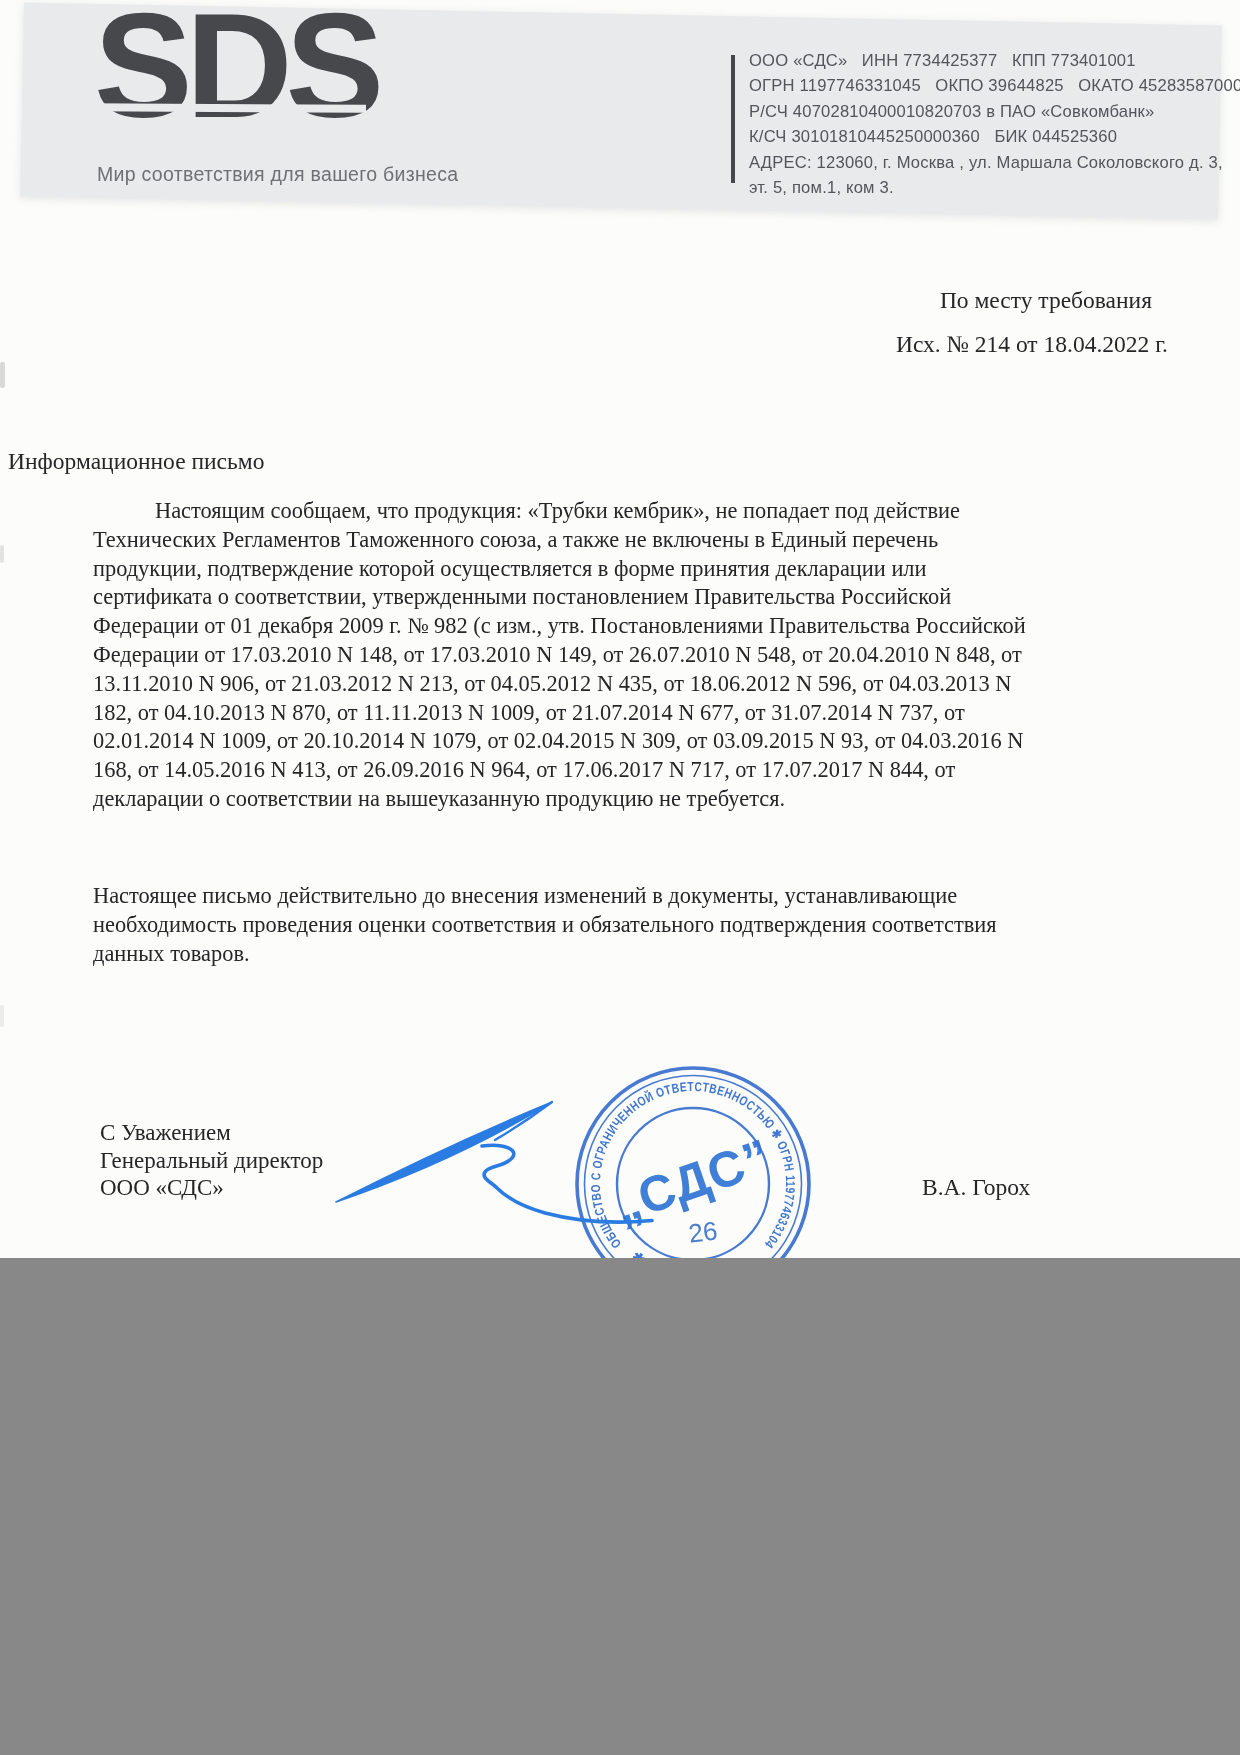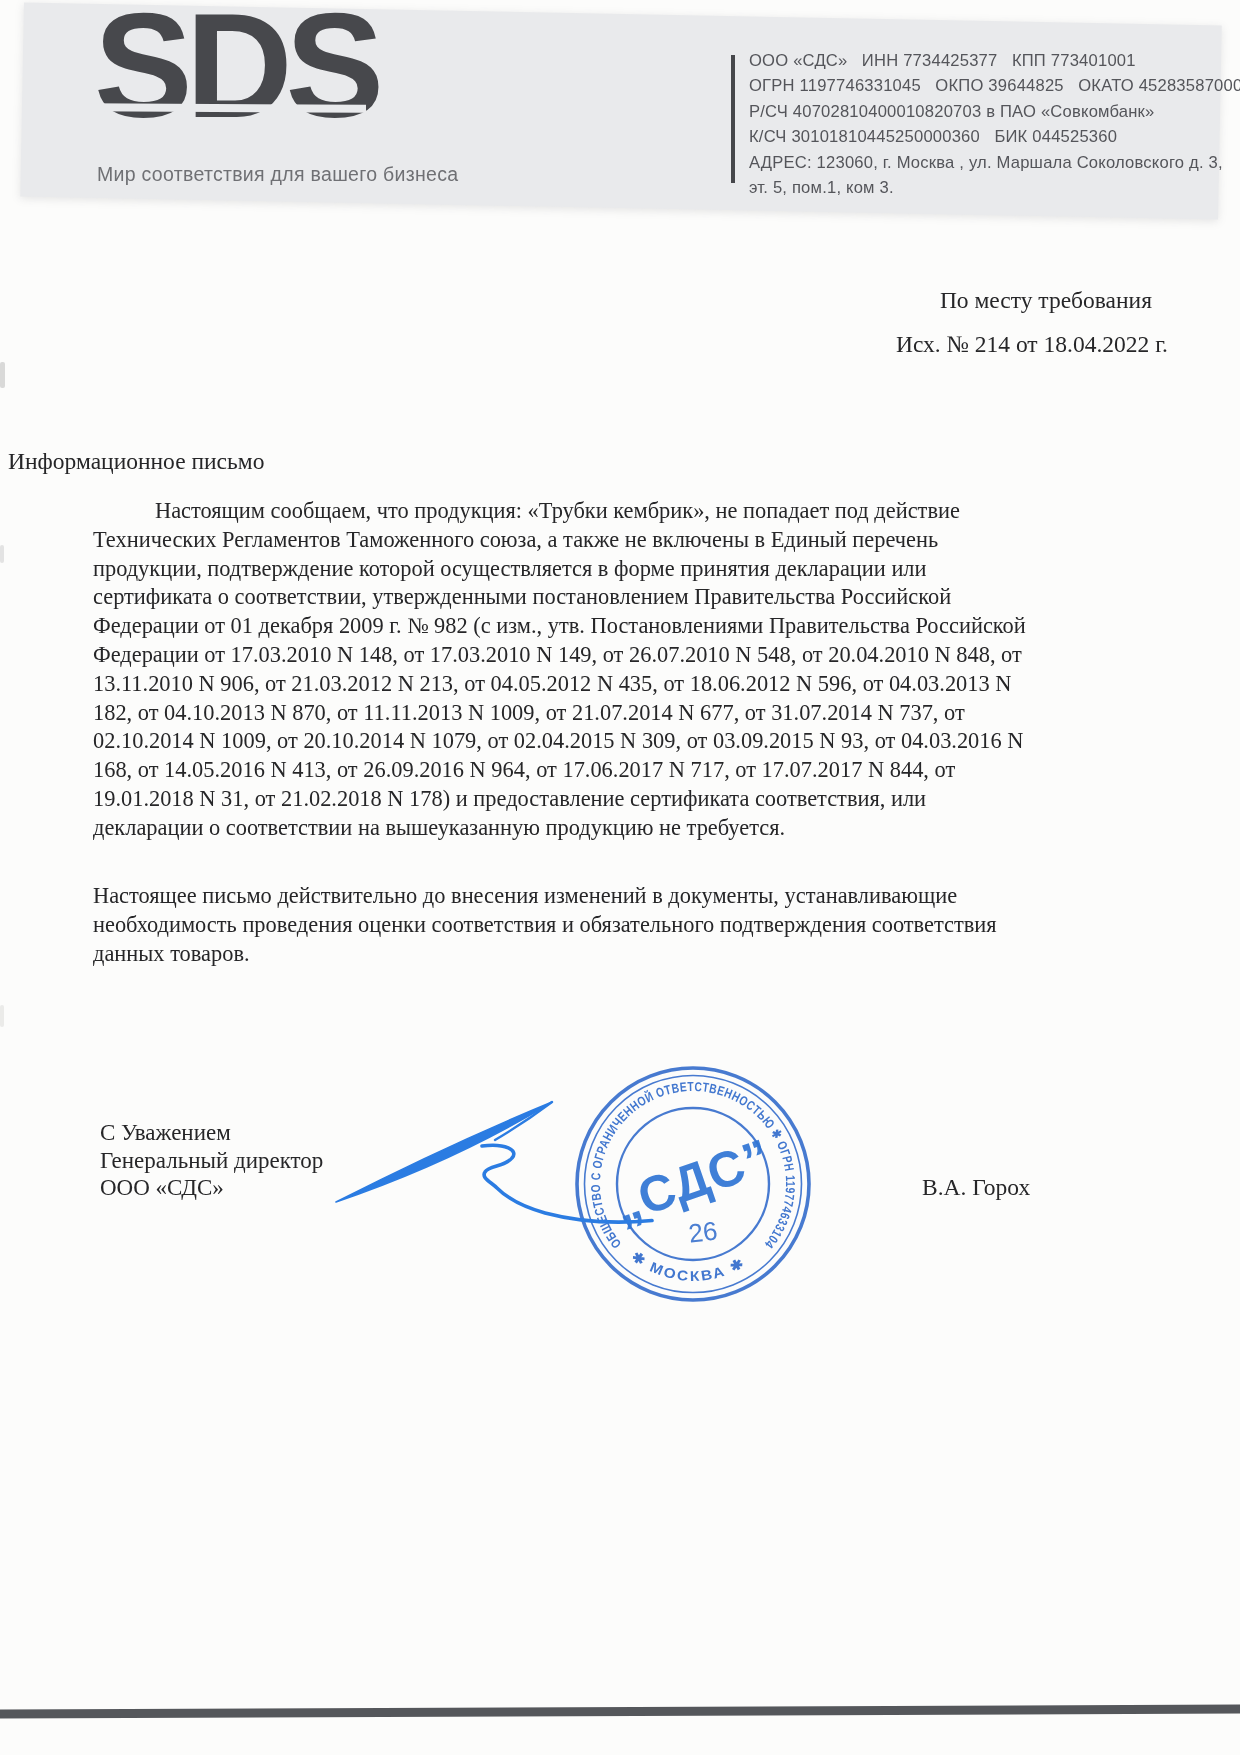--- a/index.html
+++ b/index.html
@@ -5,7 +5,7 @@
   html,body{margin:0;padding:0;background:#888;}
   .page{
     position:relative;
-    width:1240px;height:1755px;
+    width:1240px;height:1258px;
     margin:0 auto;
     background:#fcfcfb;
     overflow:hidden;

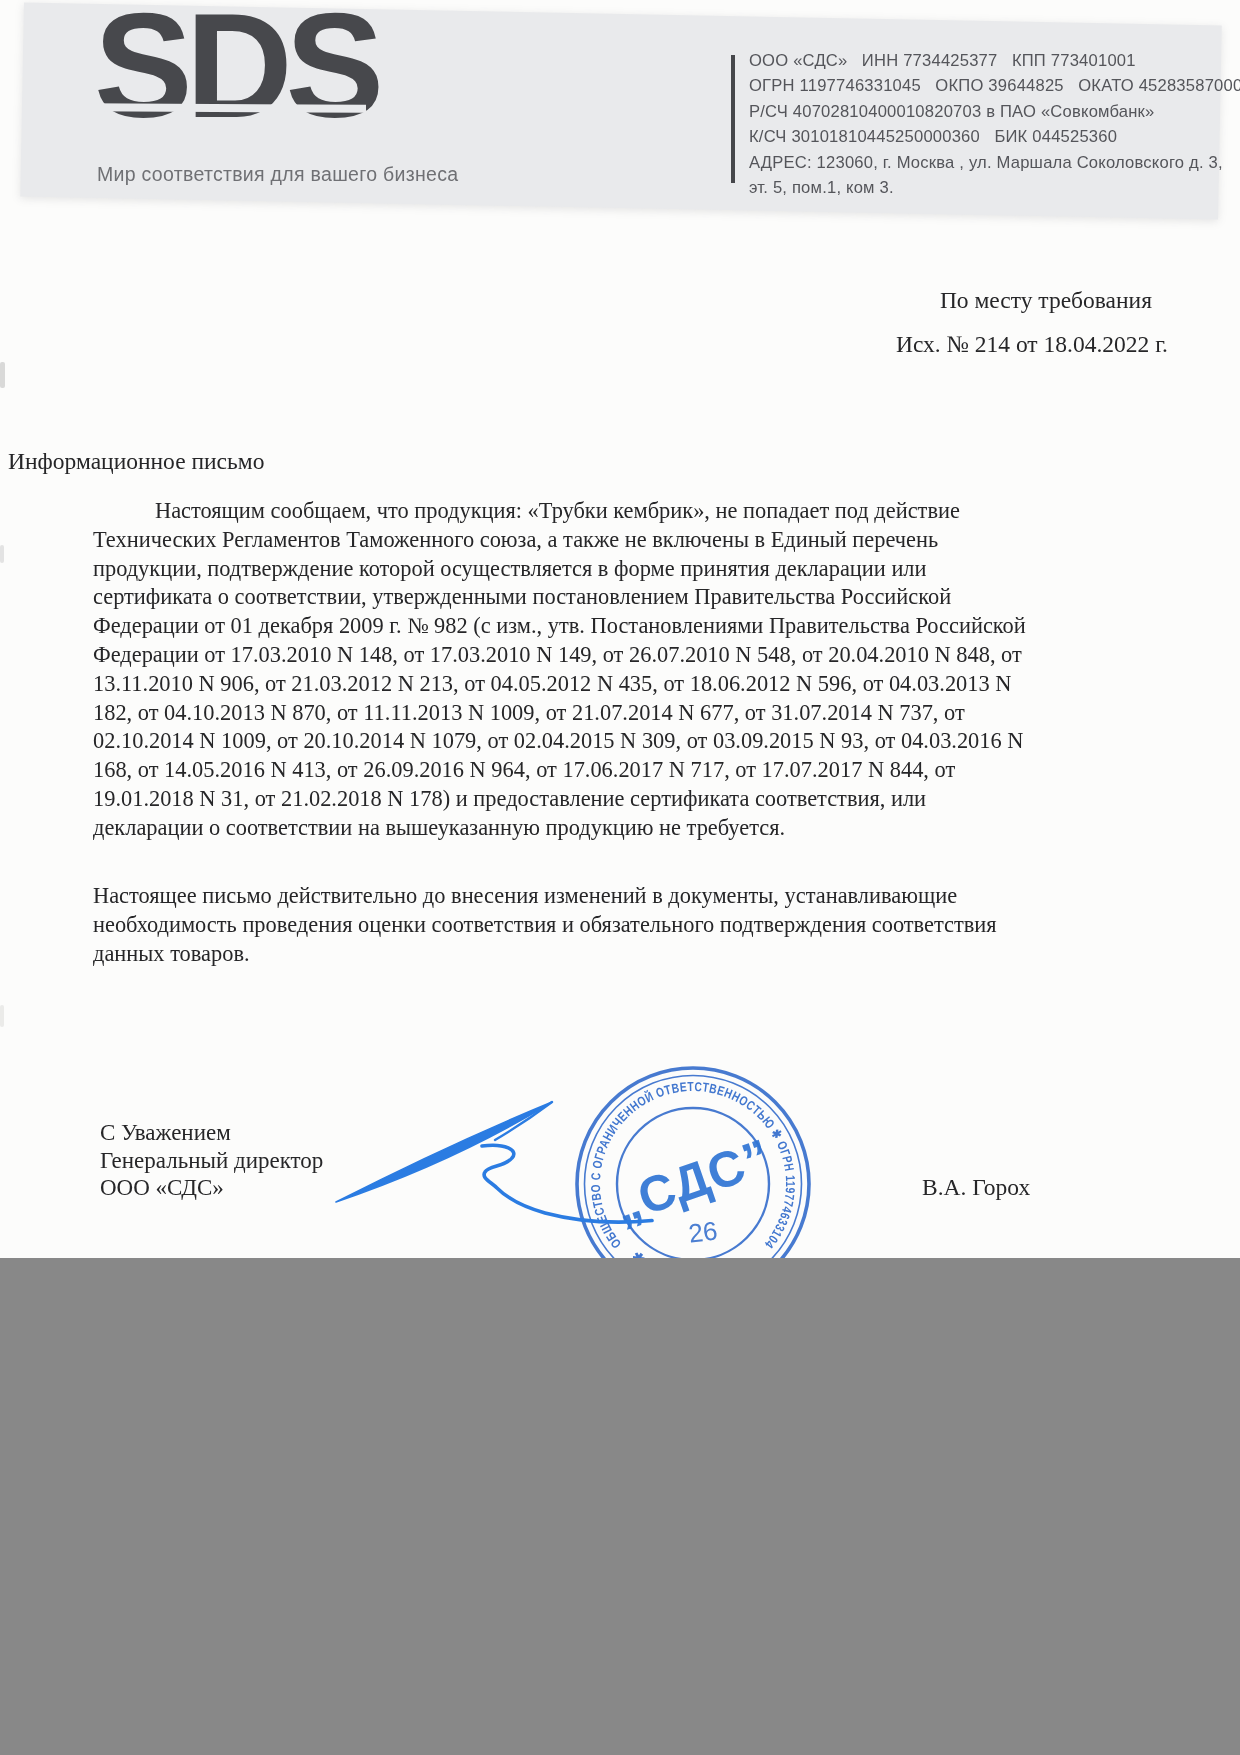--- a/index.html
+++ b/index.html
@@ -96,7 +96,7 @@
       <div class="line">Федерации от 17.03.2010 N 148, от 17.03.2010 N 149, от 26.07.2010 N 548, от 20.04.2010 N 848, от</div>
       <div class="line">13.11.2010 N 906, от 21.03.2012 N 213, от 04.05.2012 N 435, от 18.06.2012 N 596, от 04.03.2013 N</div>
       <div class="line">182, от 04.10.2013 N 870, от 11.11.2013 N 1009, от 21.07.2014 N 677, от 31.07.2014 N 737, от</div>
-      <div class="line">02.10.2014 N 1009, от 20.10.2014 N 1079, от 02.04.2015 N 309, от 03.09.2015 N 93, от 04.03.2016 N</div>
+      <div class="line">02.01.2014 N 1009, от 20.10.2014 N 1079, от 02.04.2015 N 309, от 03.09.2015 N 93, от 04.03.2016 N</div>
       <div class="line">168, от 14.05.2016 N 413, от 26.09.2016 N 964, от 17.06.2017 N 717, от 17.07.2017 N 844, от</div>
       <div class="line">19.01.2018 N 31, от 21.02.2018 N 178) и предоставление сертификата соответствия, или</div>
       <div class="line">декларации о соответствии на вышеуказанную продукцию не требуется.</div>

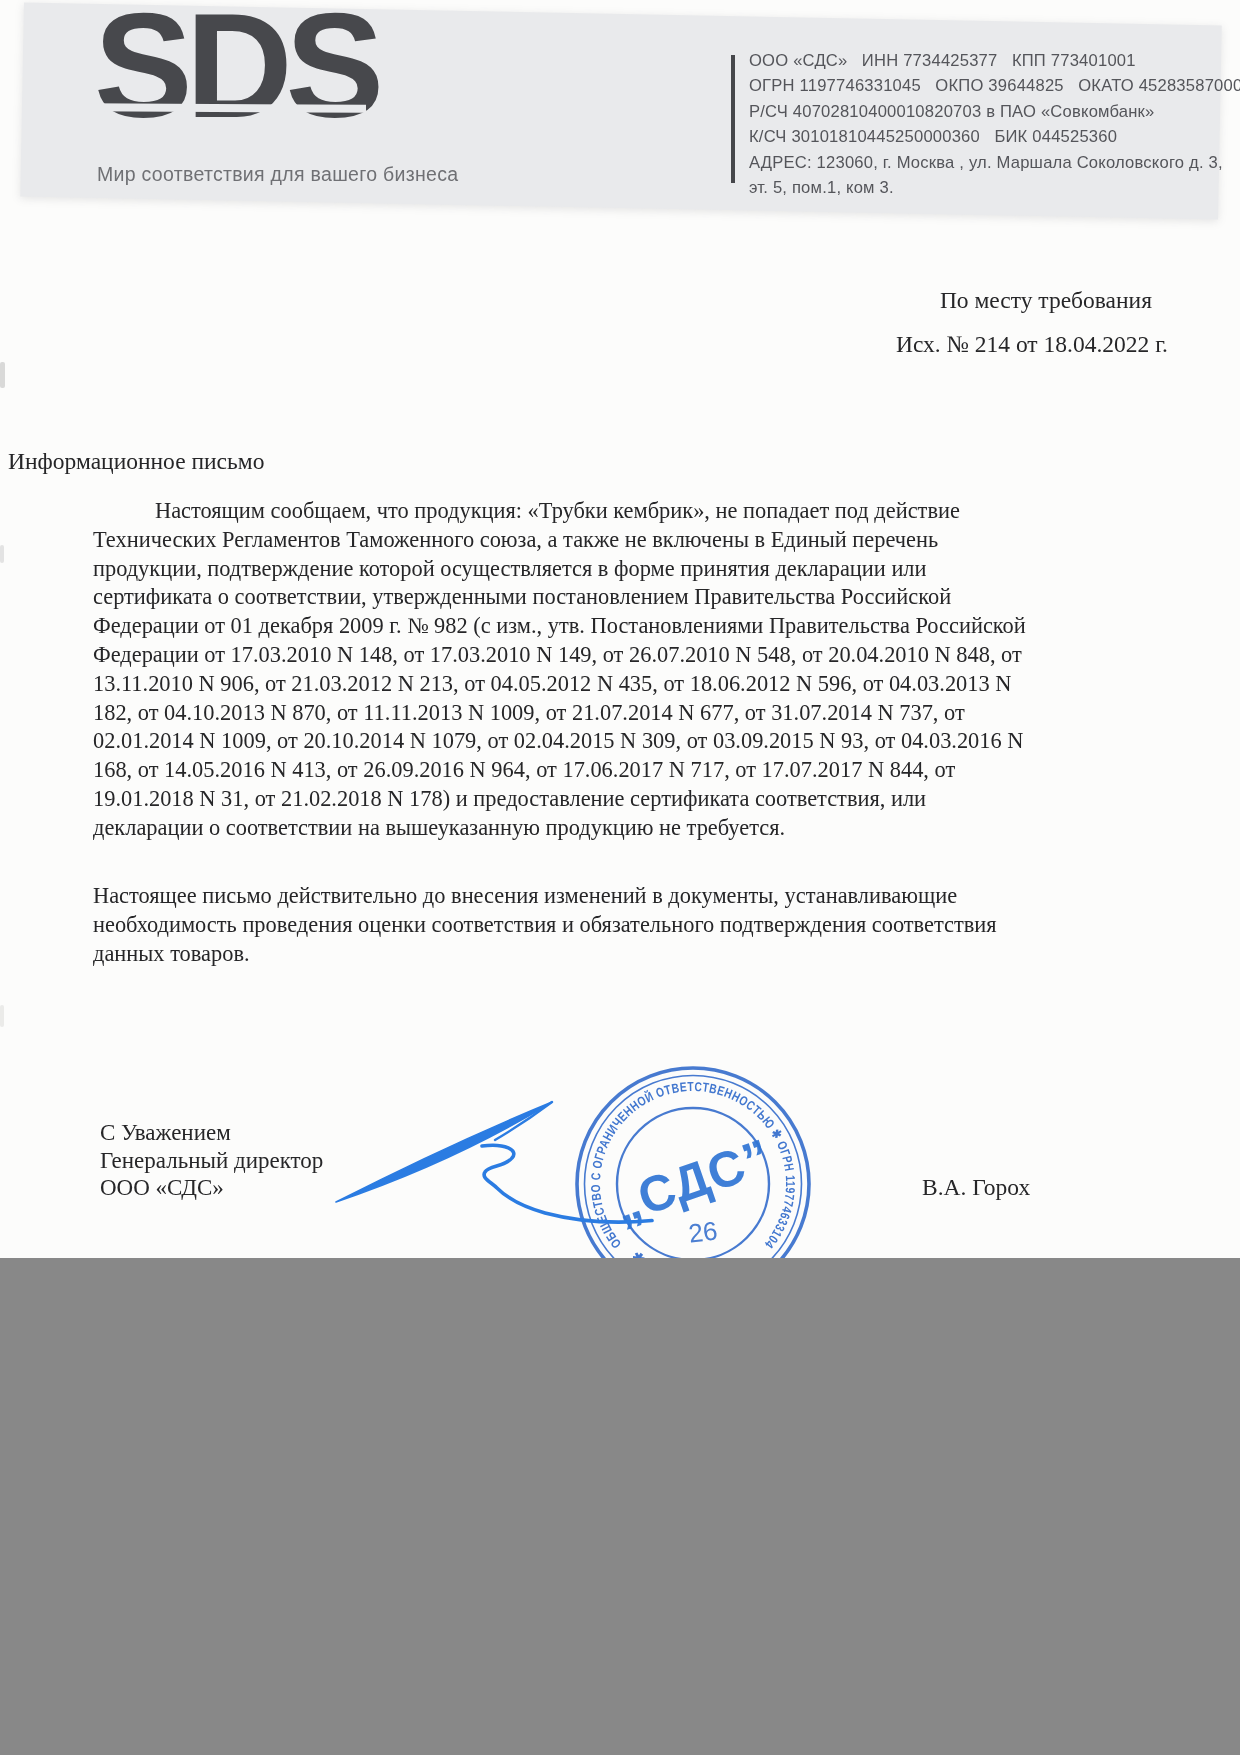--- a/index.html
+++ b/index.html
@@ -98,7 +98,6 @@
       <div class="line">182, от 04.10.2013 N 870, от 11.11.2013 N 1009, от 21.07.2014 N 677, от 31.07.2014 N 737, от</div>
       <div class="line">02.01.2014 N 1009, от 20.10.2014 N 1079, от 02.04.2015 N 309, от 03.09.2015 N 93, от 04.03.2016 N</div>
       <div class="line">168, от 14.05.2016 N 413, от 26.09.2016 N 964, от 17.06.2017 N 717, от 17.07.2017 N 844, от</div>
-      <div class="line">19.01.2018 N 31, от 21.02.2018 N 178) и предоставление сертификата соответствия, или</div>
       <div class="line">декларации о соответствии на вышеуказанную продукцию не требуется.</div>
     </div>
   <div class="para p2">

